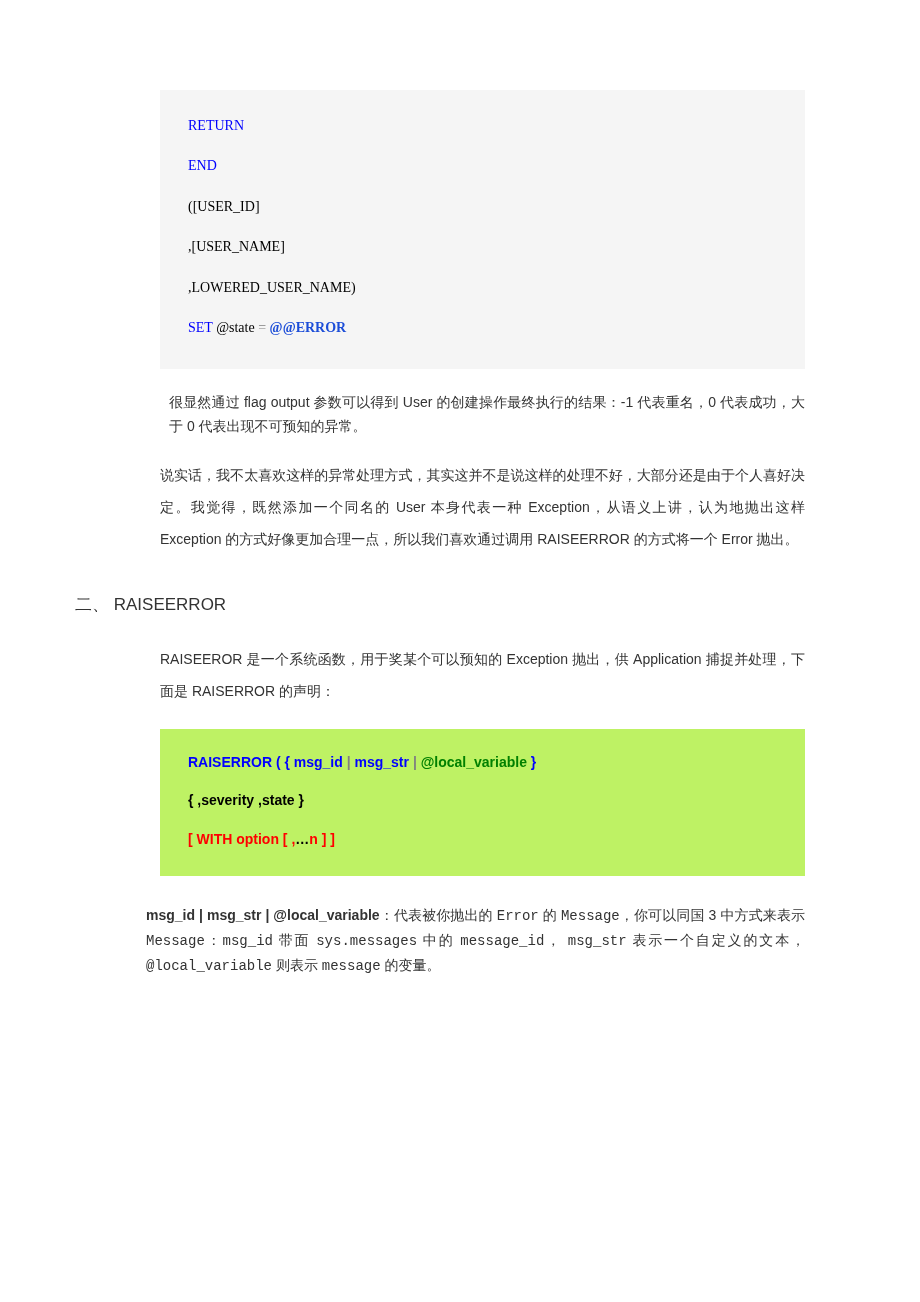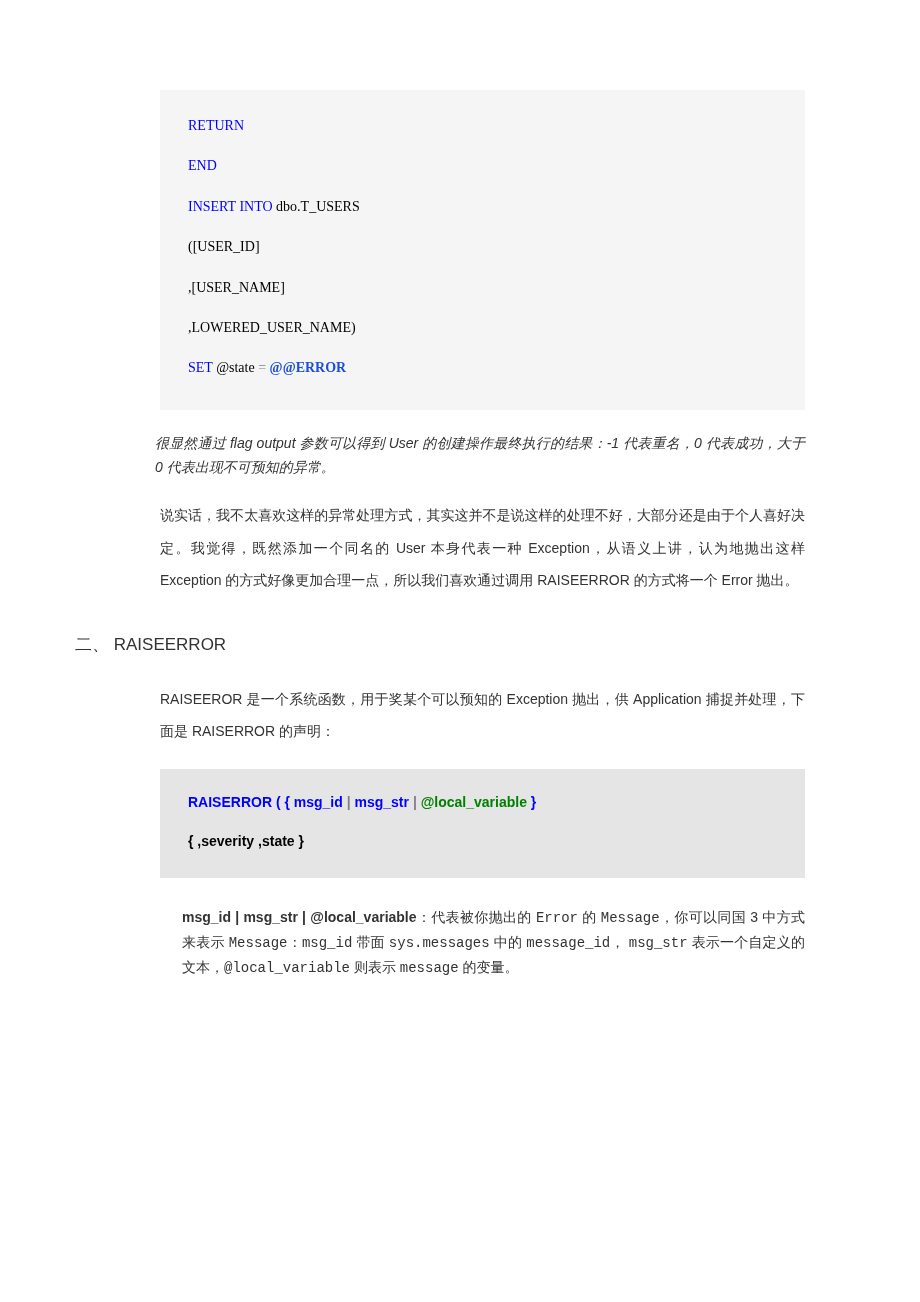--- a/index.html
+++ b/index.html
@@ -77,7 +77,6 @@
 <div class="code-block">
   <div class="code-line"><span class="kw-blue">RETURN</span></div>
   <div class="code-line"><span class="kw-blue">END</span></div>
-  <div class="code-line"><span class="kw-blue">INSERT INTO</span><span class="kw-black"> dbo.T_USERS</span></div>
   <div class="code-line kw-black">([USER_ID]</div>
   <div class="code-line kw-black">,[USER_NAME]</div>
   <div class="code-line kw-black">,LOWERED_USER_NAME)</div>

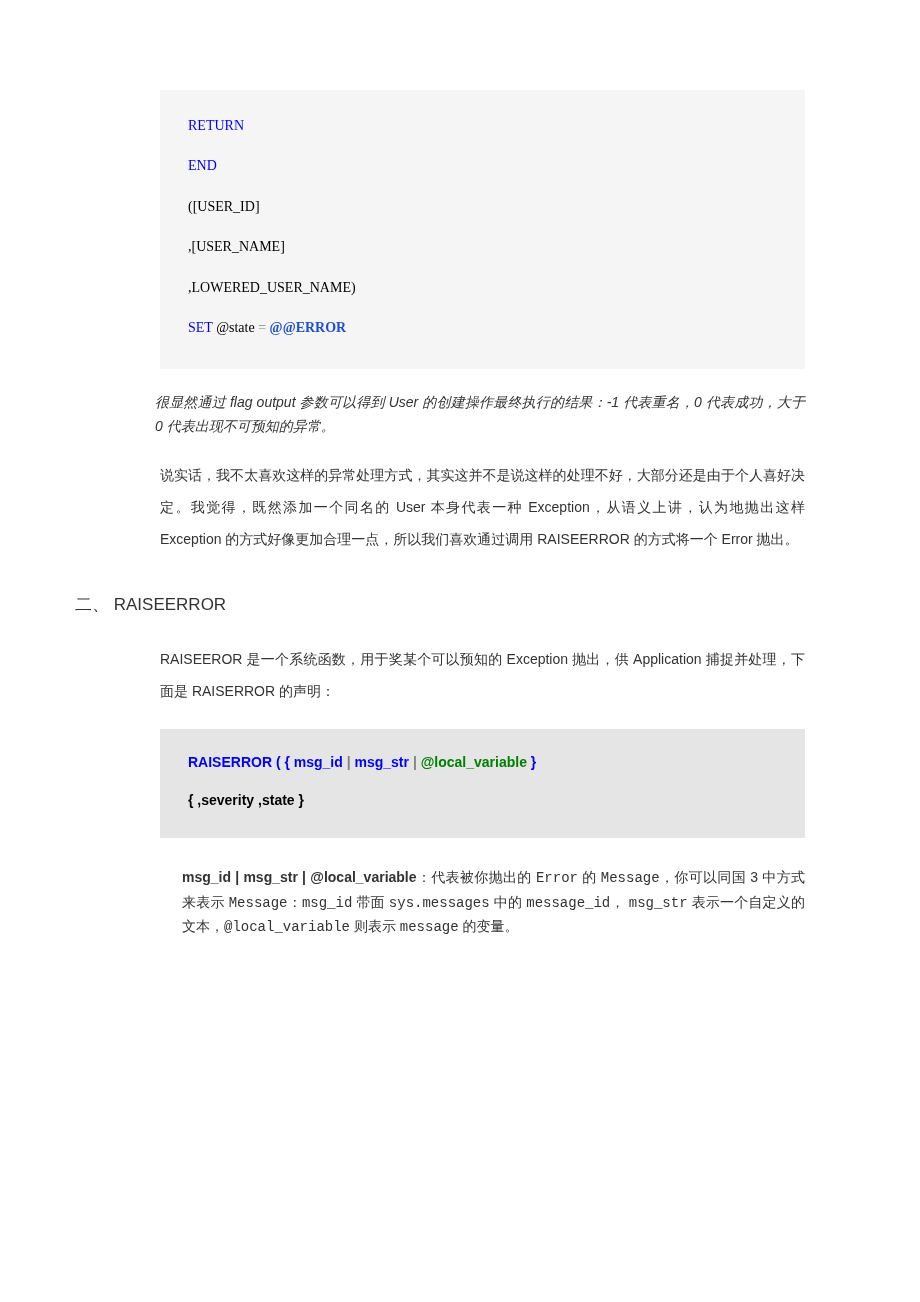--- a/index.html
+++ b/index.html
@@ -32,11 +32,10 @@
   .kw-red { color: #ff0000; }
   .kw-green { color: #008000; }
   .para {
-    margin-left: 40px;
+    margin-left: 54px;
     margin-bottom: 20px;
     line-height: 1.7;
     text-align: justify;
-    font-style: italic;
   }
   .para-wide {
     margin-left: 45px;

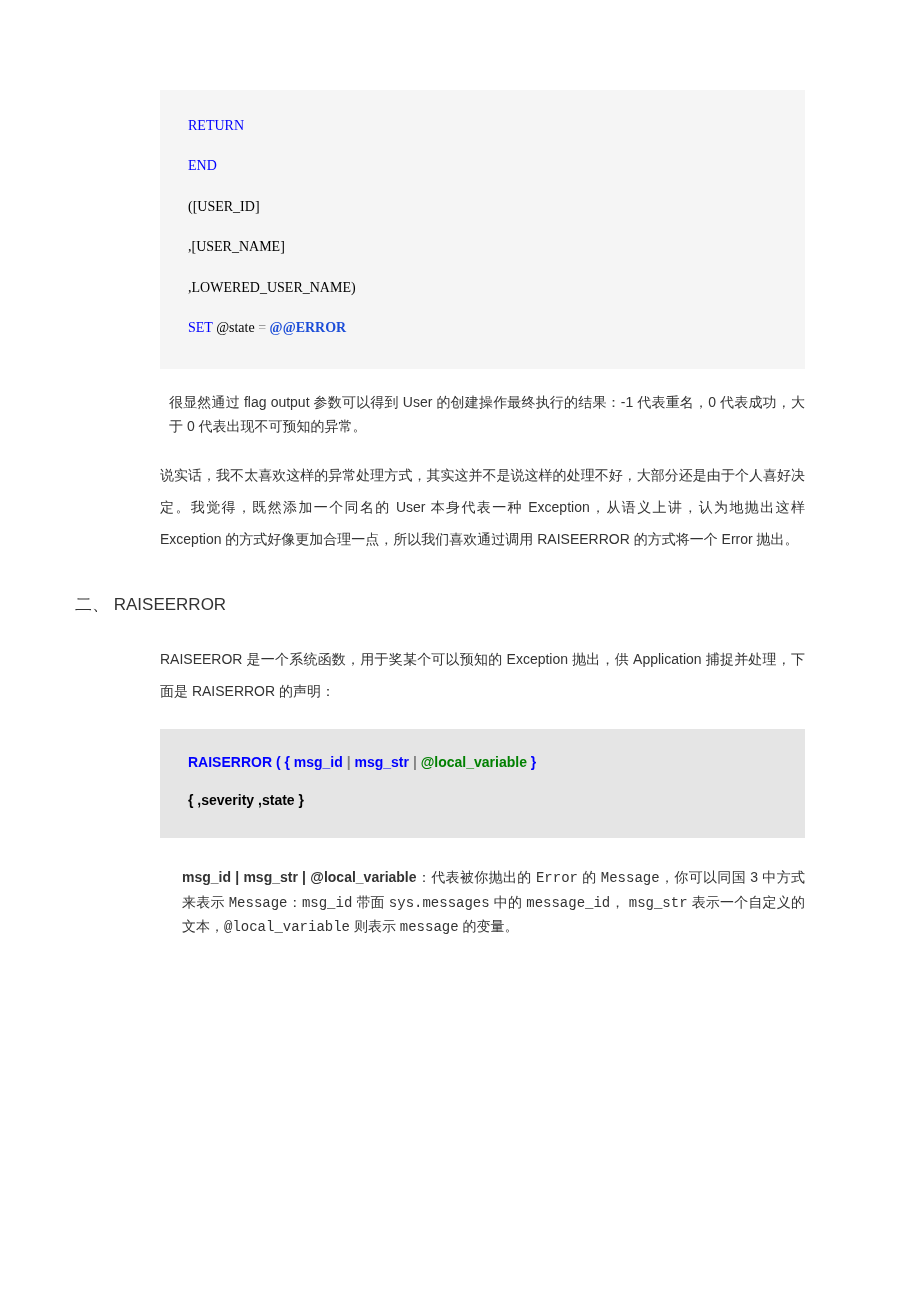--- a/index.html
+++ b/index.html
@@ -52,7 +52,7 @@
   }
   .mono-inline { font-family: "Courier New", monospace; }
   .code-block2 {
-    background: #e5e5e5;
+    background: #bef264;
     padding: 22px 28px 26px 28px;
     margin-left: 45px;
     margin-bottom: 28px;

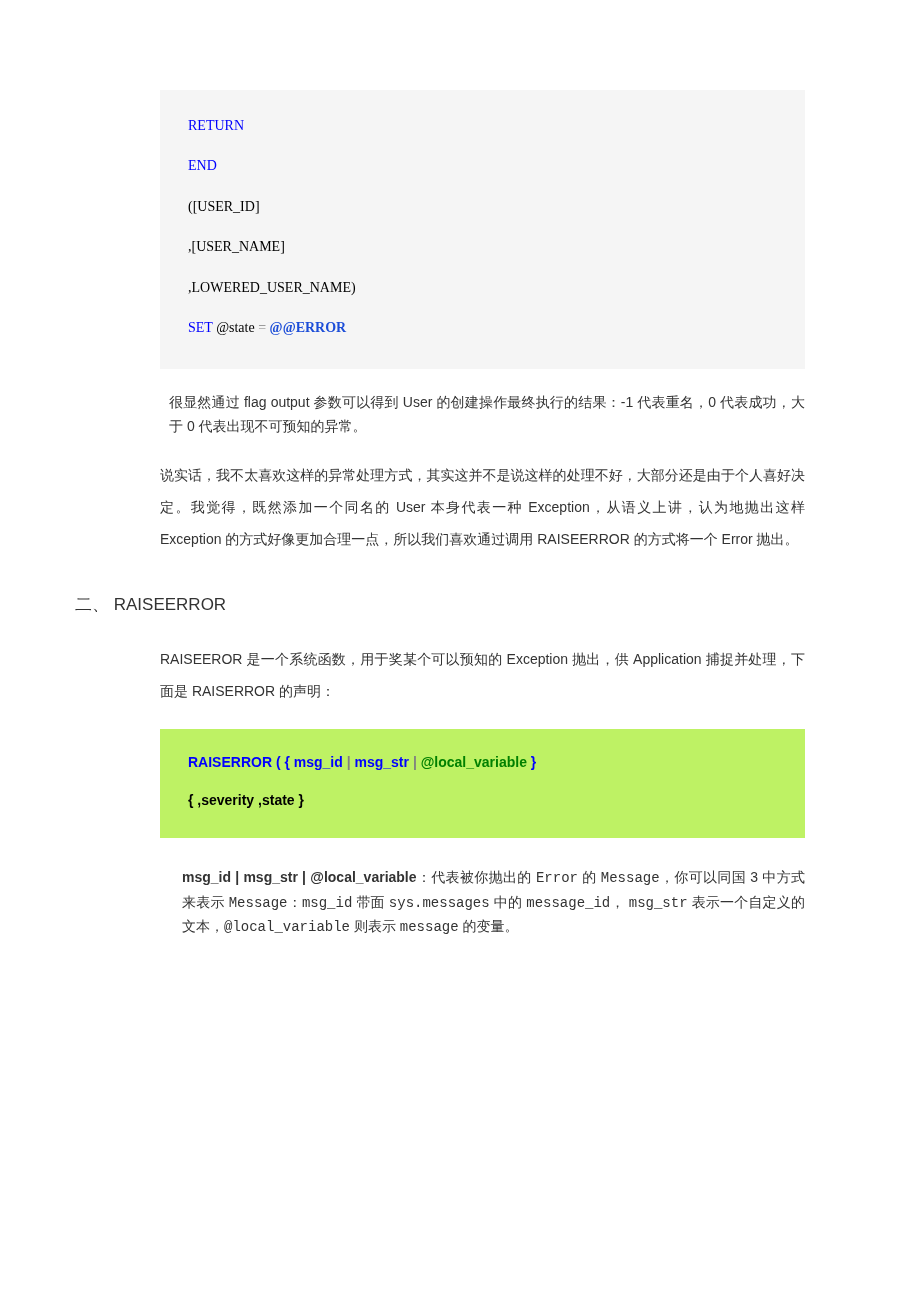--- a/index.html
+++ b/index.html
@@ -93,6 +93,7 @@
 <div class="code-block2">
   <div class="code-line2"><span class="kw-blue">RAISERROR ( { msg_id </span><span class="kw-gray">|</span><span class="kw-blue"> msg_str </span><span class="kw-gray">|</span><span class="kw-green"> @local_variable </span><span class="kw-blue">}</span></div>
   <div class="code-line2 kw-black">{ ,severity ,state }</div>
+  <div class="code-line2"><span class="kw-red">[ WITH option [ ,</span><span class="kw-black">…</span><span class="kw-red">n ] ]</span></div>
 </div>
 
 <p class="explain">

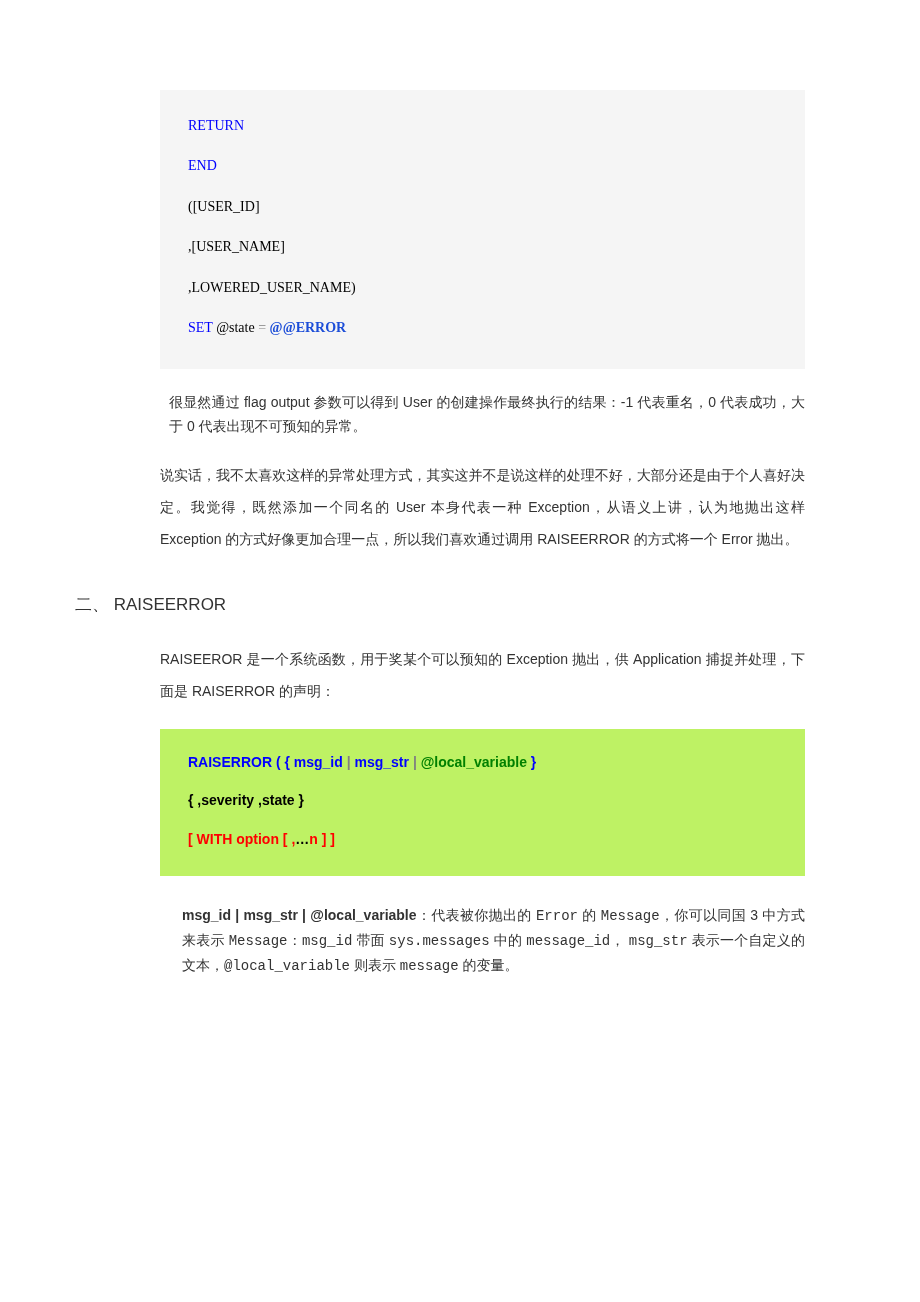--- a/index.html
+++ b/index.html
@@ -65,7 +65,7 @@
   }
   .code-line2:last-child { margin-bottom: 0; }
   .explain {
-    margin-left: 67px;
+    margin-left: 31px;
     line-height: 1.7;
     text-align: justify;
   }

